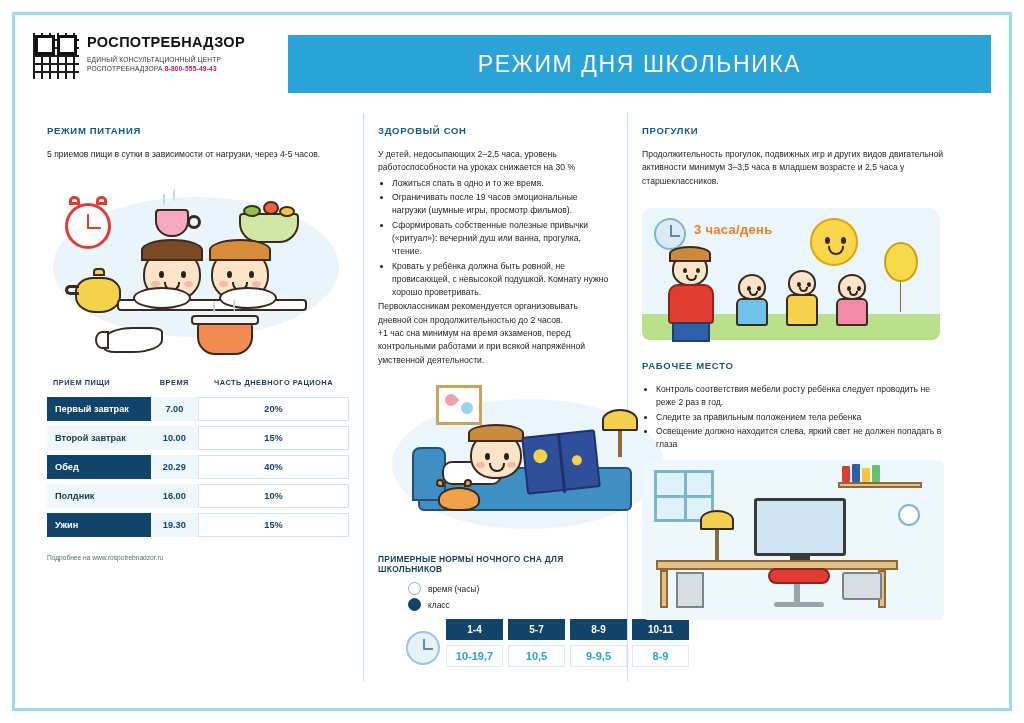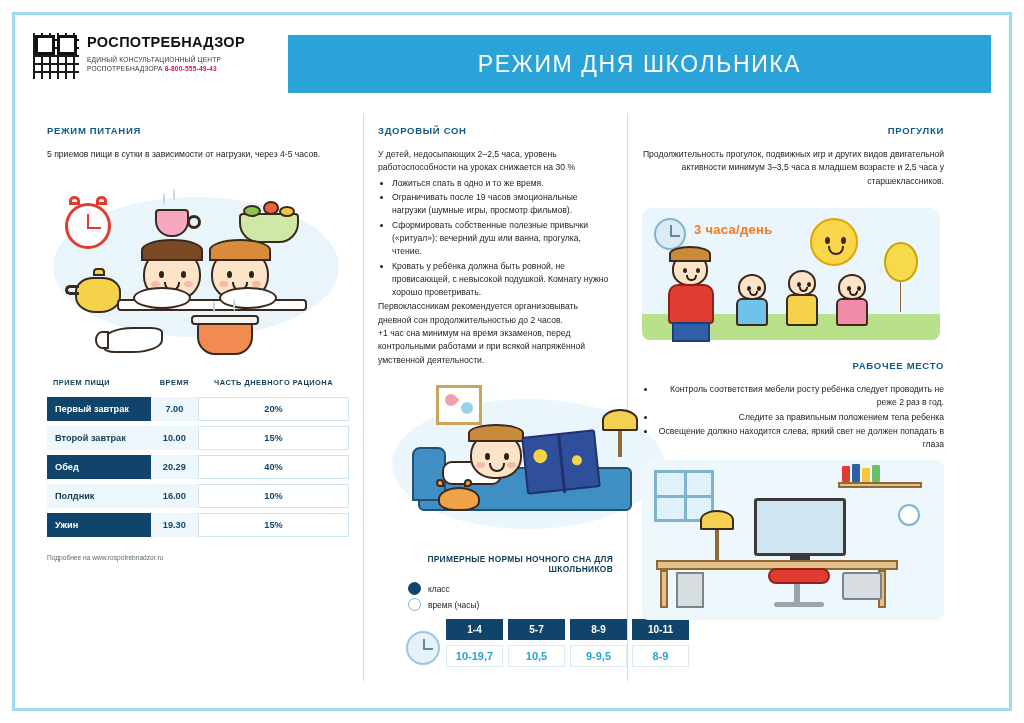--- a/index.html
+++ b/index.html
@@ -104,7 +104,7 @@
   }
   .col-1 { width: 330px; }
   .col-2 { width: 265px; border-left: 1px solid #bfe3f3; border-right: 1px solid #bfe3f3; }
-  .col-3 { width: 330px; text-align: right; }
+  .col-3 { width: 330px; }
 
   .sect-title {
     font-size: 9.5px;

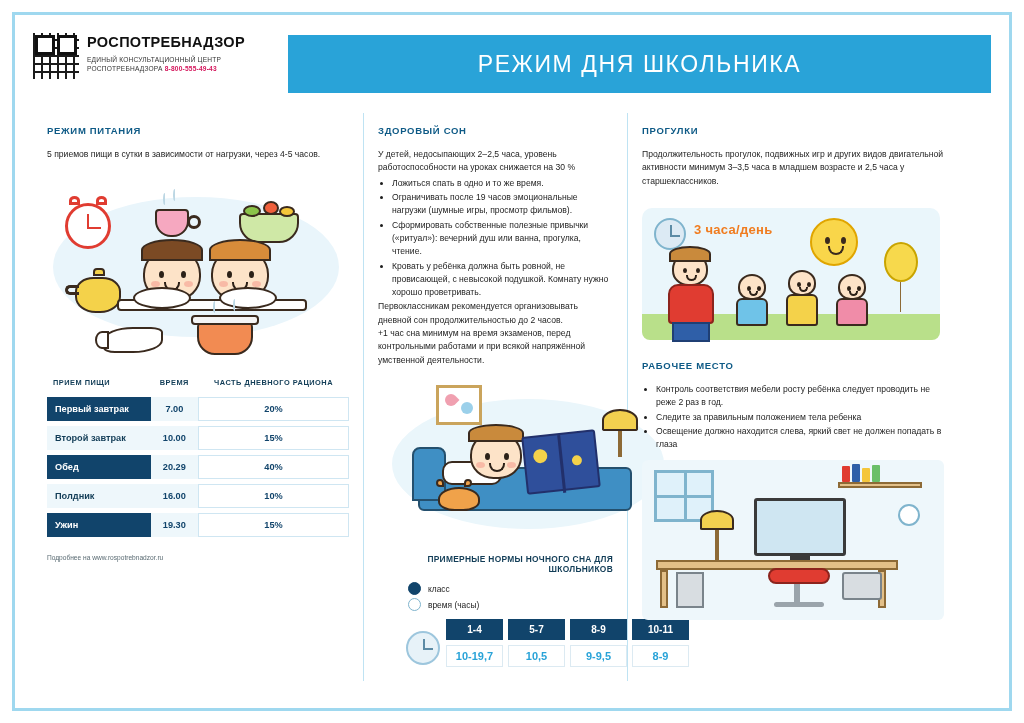--- a/index.html
+++ b/index.html
@@ -300,7 +300,7 @@
     font-weight: bold;
     color: #123d57;
     letter-spacing: 0.3px;
-    text-align: right;
+    text-align: left;
     margin: 4px 0 8px 0;
   }
   .legend { margin: 0 0 8px 30px; }

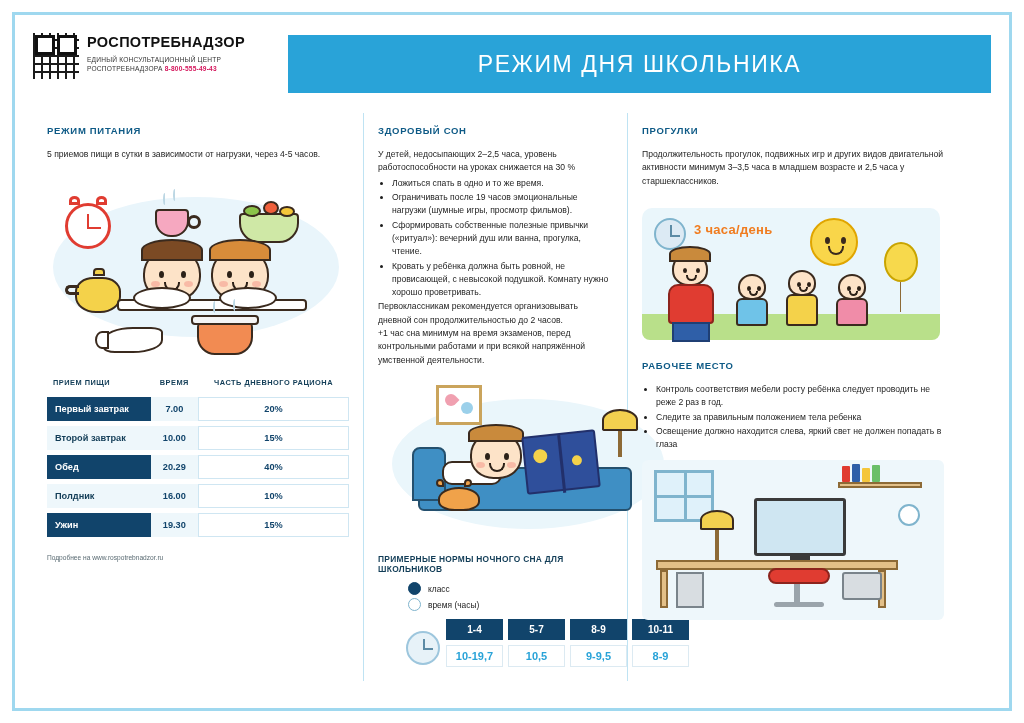--- a/index.html
+++ b/index.html
@@ -616,12 +616,12 @@
 
           <div class="legend">
             <div class="legend-row">
+              <span class="legend-dot light"></span>
+              <span>время (часы)</span>
+            </div>
+            <div class="legend-row">
               <span class="legend-dot dark"></span>
               <span>класс</span>
-            </div>
-            <div class="legend-row">
-              <span class="legend-dot light"></span>
-              <span>время (часы)</span>
             </div>
           </div>
 

